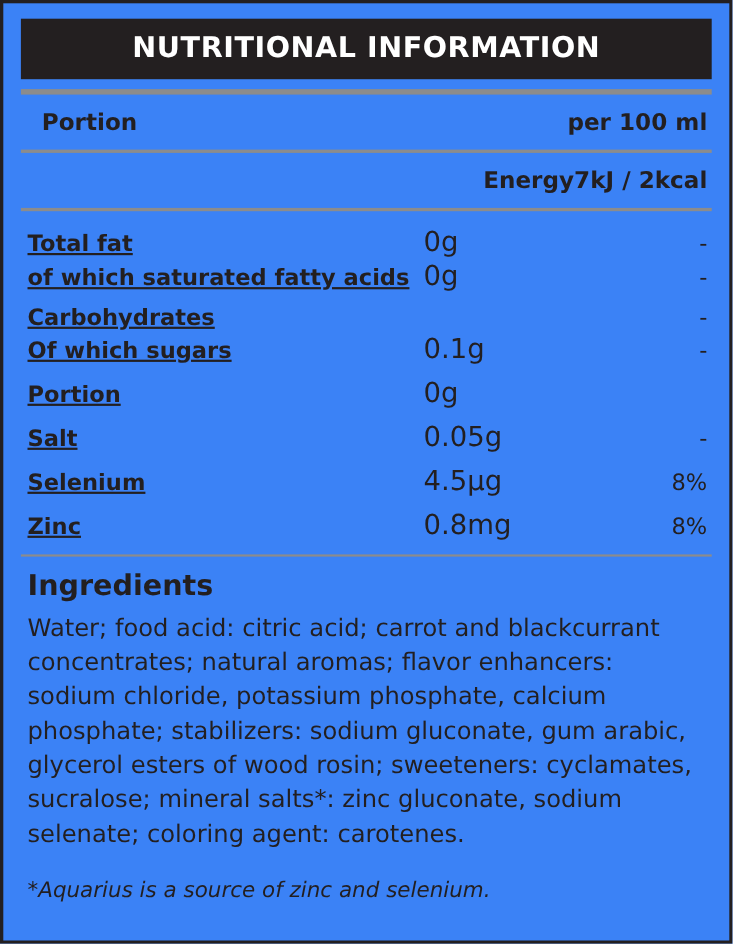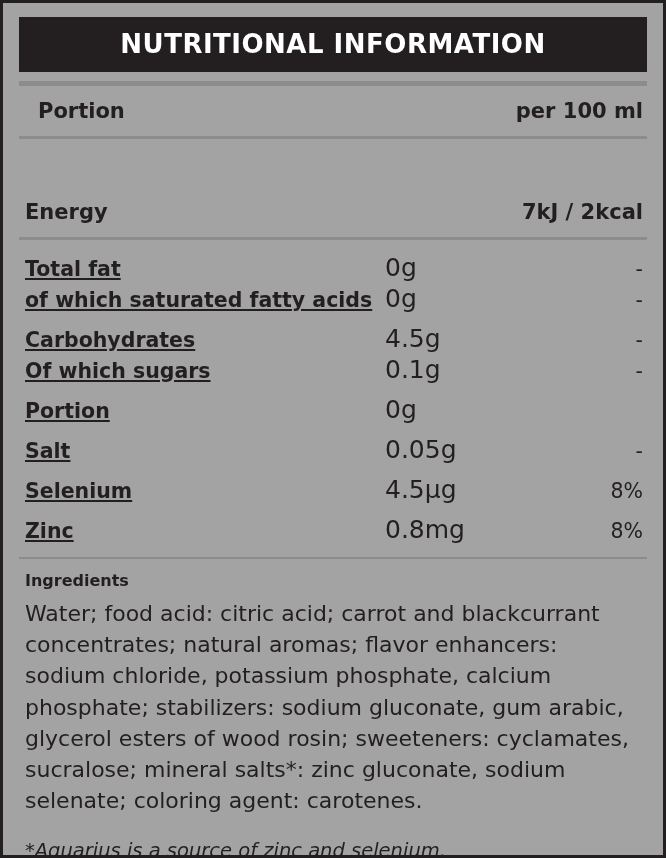--- a/index.html
+++ b/index.html
@@ -19,7 +19,7 @@
     width: 666px;
     height: 858px;
     border: 3px solid #231f20;
-    background: #a3a3a3;
+    background: #3b82f6;
     padding: 14px 16px 10px 16px;
   }
   .title-bar {

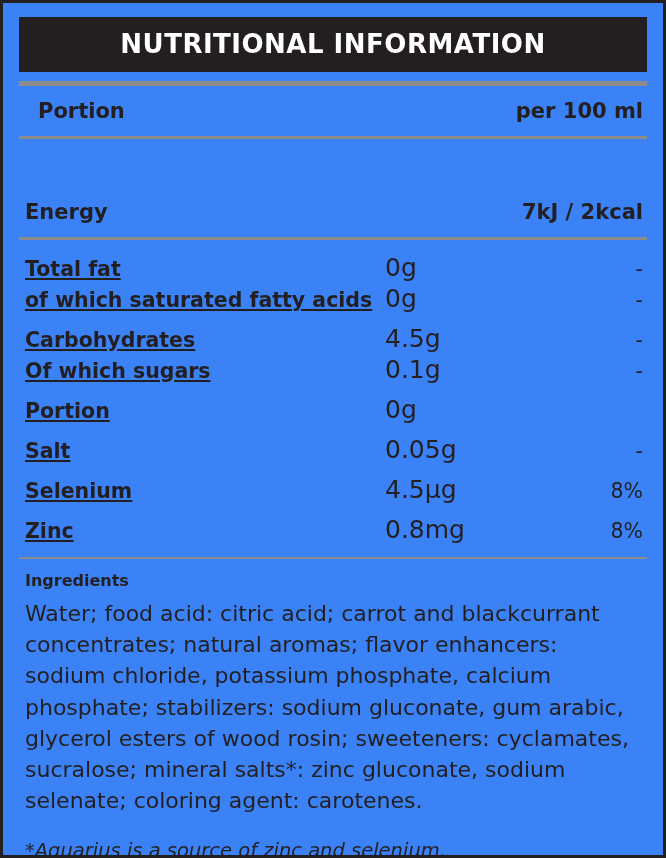--- a/index.html
+++ b/index.html
@@ -86,13 +86,12 @@
   }
   .energy-row {
     display: flex;
-    justify-content: space-between;
+    justify-content: flex-end;
     align-items: baseline;
     font-size: 21px;
     font-weight: bold;
     color: #231f20;
     padding: 13px 4px 13px 6px;
-    margin-top: 48px;
   }
   .nutrient-table {
     padding: 12px 4px 12px 6px;

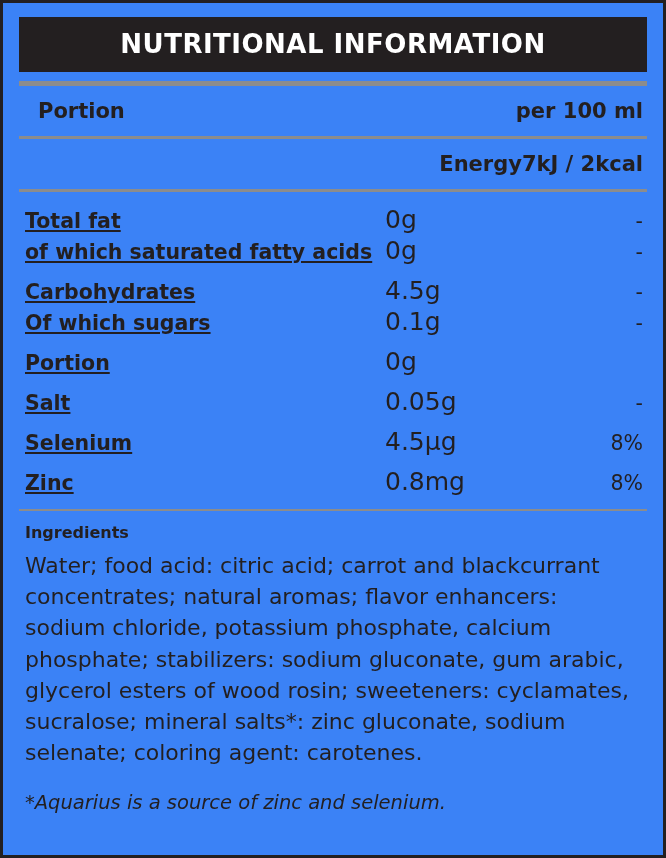--- a/index.html
+++ b/index.html
@@ -162,7 +162,6 @@
 
     <div class="row">
       <span class="name bold">Carbohydrates</span>
-      <span class="val">4.5g</span>
       <span class="pct">-</span>
     </div>
 

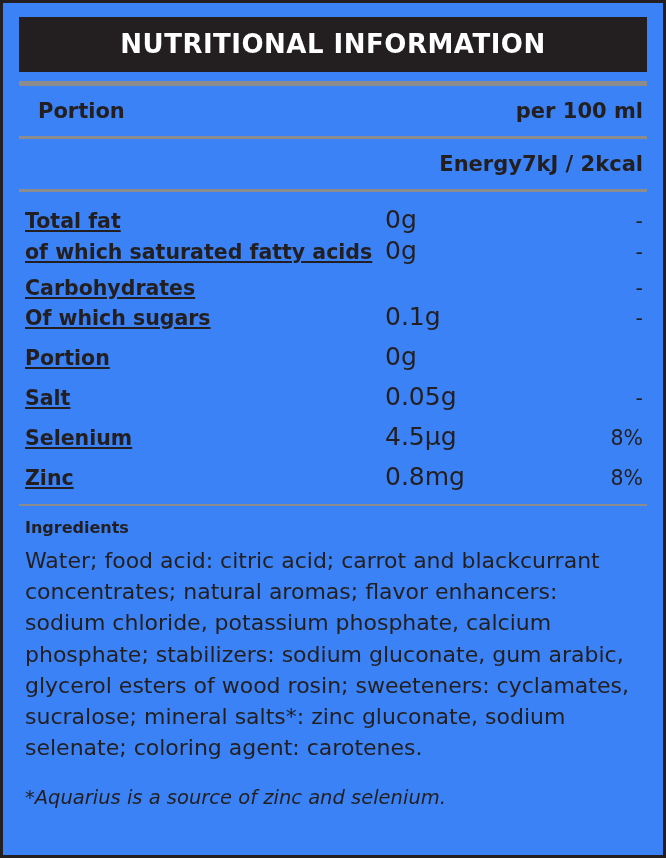--- a/index.html
+++ b/index.html
@@ -103,7 +103,7 @@
     height: 9px;
   }
   .ingredients-head {
-    font-size: 16px;
+    font-size: 26px;
     font-weight: bold;
     color: #231f20;
     padding: 12px 6px 4px 6px;

